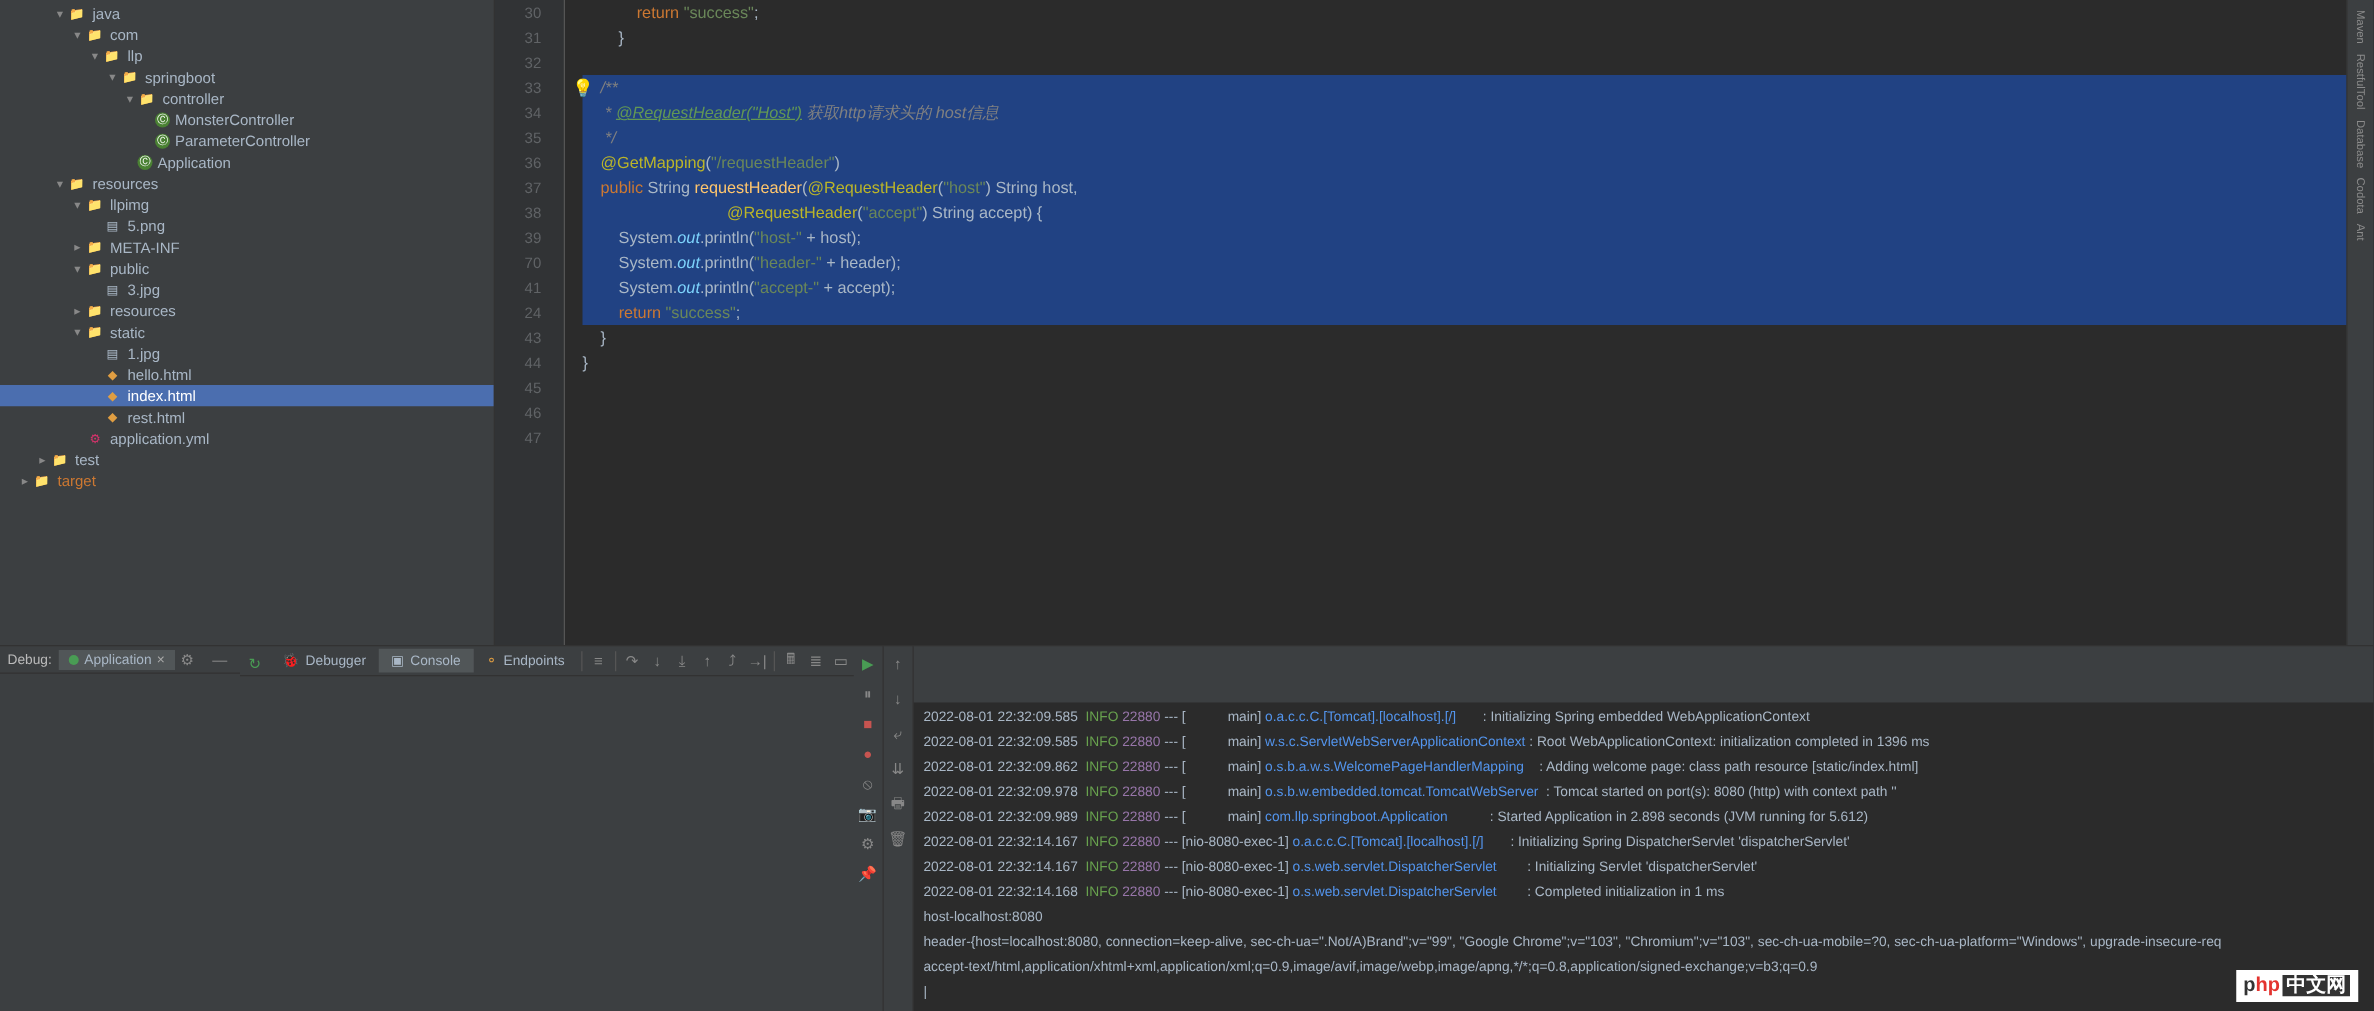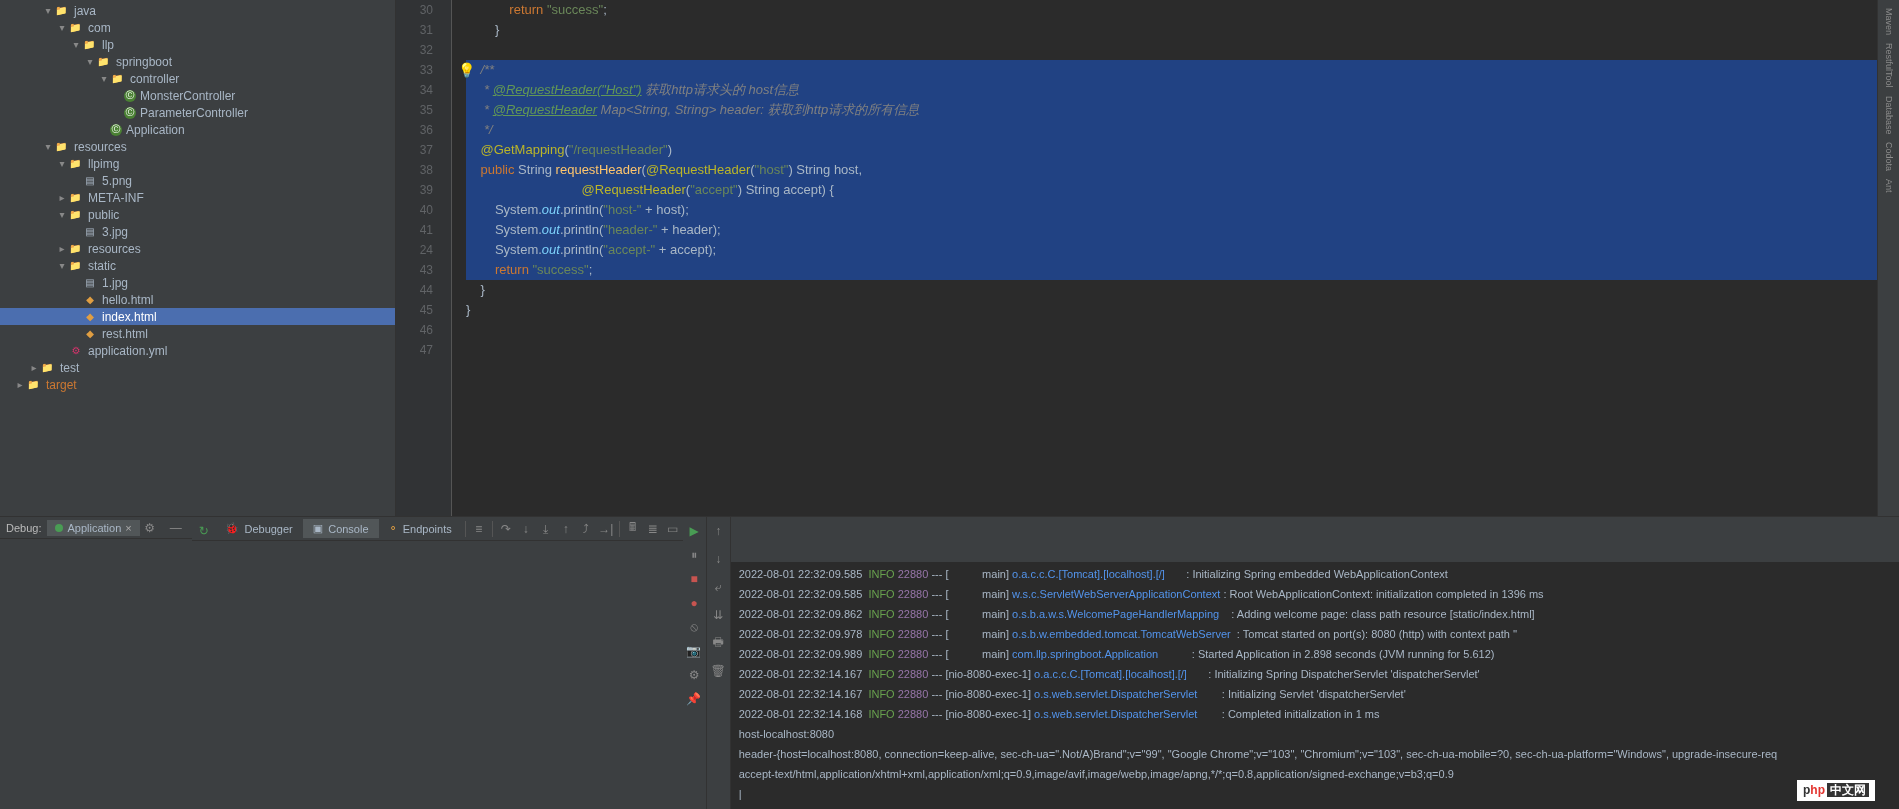--- a/index.html
+++ b/index.html
@@ -213,7 +213,6 @@
         <div class="code-line"></div>
         <div class="code-line highlighted"><span class="doc">    /**</span></div>
         <div class="code-line highlighted"><span class="doc">     * </span><span class="doc-tag">@RequestHeader("Host")</span><span class="doc-cn"> 获取http请求头的 host信息</span></div>
-        <div class="code-line highlighted"><span class="doc">     * </span><span class="doc-tag">@RequestHeader</span><span class="doc-cn"> Map&lt;String, String&gt; header: 获取到http请求的所有信息</span></div>
         <div class="code-line highlighted"><span class="doc">     */</span></div>
         <div class="code-line highlighted"><span>    </span><span class="ann">@GetMapping</span><span>(</span><span class="str">"/requestHeader"</span><span>)</span></div>
         <div class="code-line highlighted"><span>    </span><span class="kw">public </span><span class="type">String </span><span class="method">requestHeader</span><span>(</span><span class="ann">@RequestHeader</span><span>(</span><span class="str">"host"</span><span>) String host,</span></div>

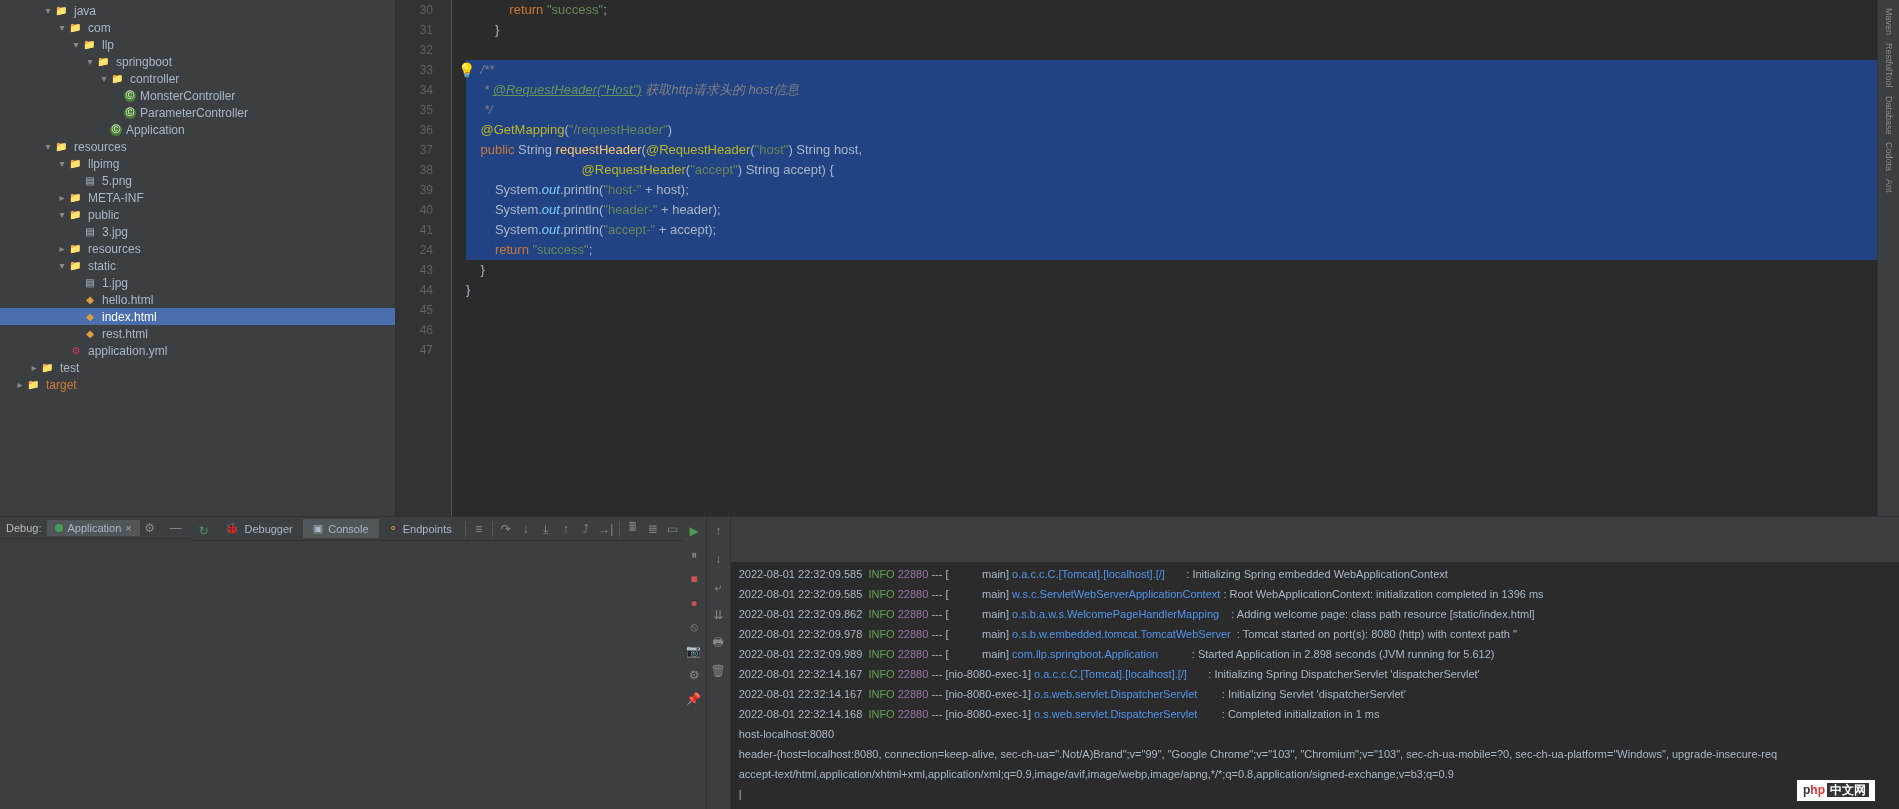--- a/index.html
+++ b/index.html
@@ -197,7 +197,7 @@
         <div class="gutter-line">37</div>
         <div class="gutter-line">38</div>
         <div class="gutter-line">39</div>
-        <div class="gutter-line">40</div>
+        <div class="gutter-line">70</div>
         <div class="gutter-line">41</div>
         <div class="gutter-line">24</div>
         <div class="gutter-line">43</div>

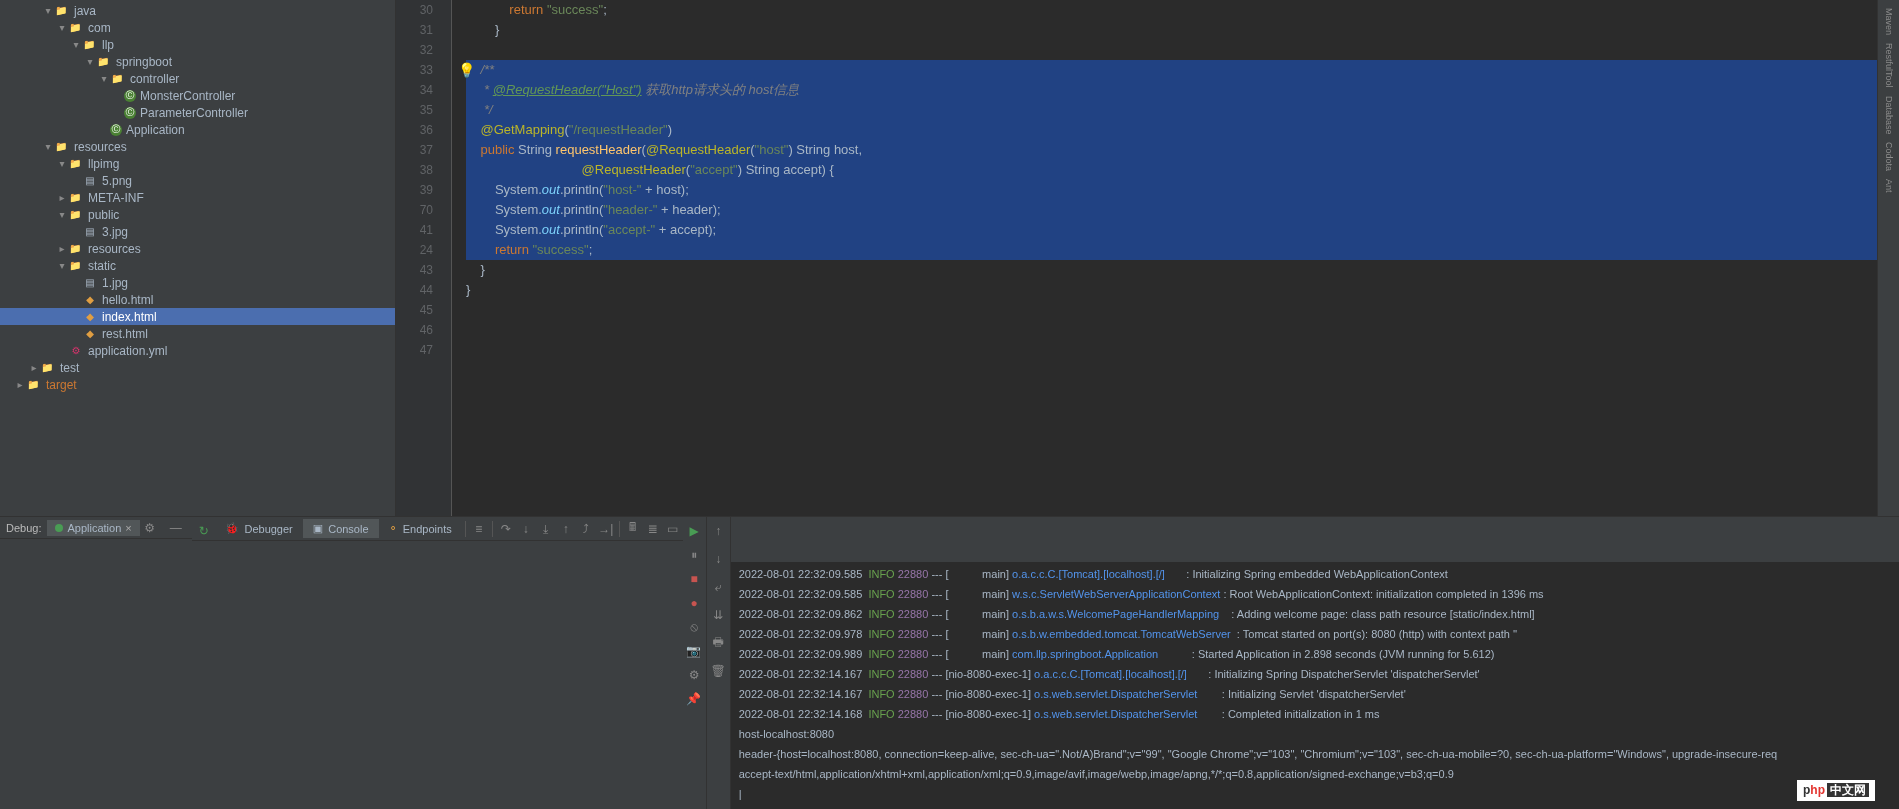--- a/index.html
+++ b/index.html
@@ -56,7 +56,7 @@
   .sep { width: 1px; height: 16px; background: #555; margin: 0 3px; }
   .green-dot { width: 8px; height: 8px; background: #499c54; border-radius: 50%; }
   .orange-icon { color: #c75450; }
-  .watermark { position: fixed; right: 24px; bottom: 8px; background: #fff; padding: 2px 6px; font-size: 12px; font-weight: bold; color: #333; }
+  .watermark { position: fixed; right: 13px; bottom: 8px; background: #fff; padding: 2px 6px; font-size: 16px; font-weight: bold; color: #333; }
   .watermark .p { color: #333; }
   .watermark .hp { color: #e3342f; }
   .watermark .cn { background: #333; color: #fff; padding: 0 3px; margin-left: 2px; }

